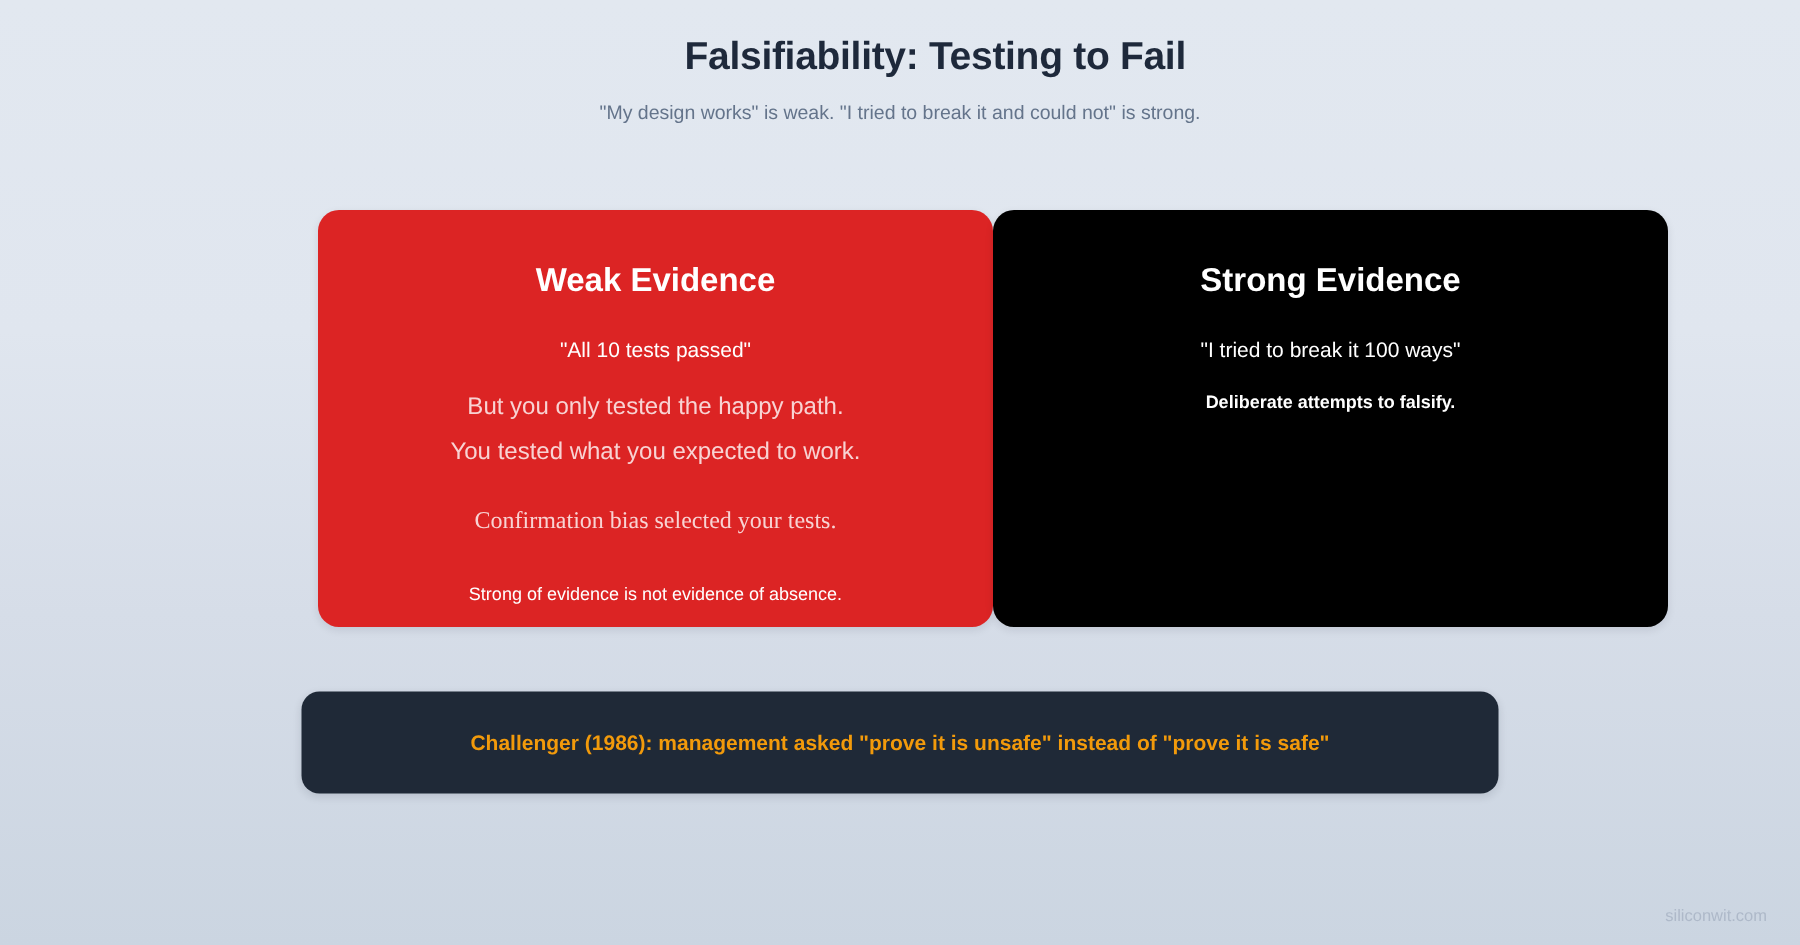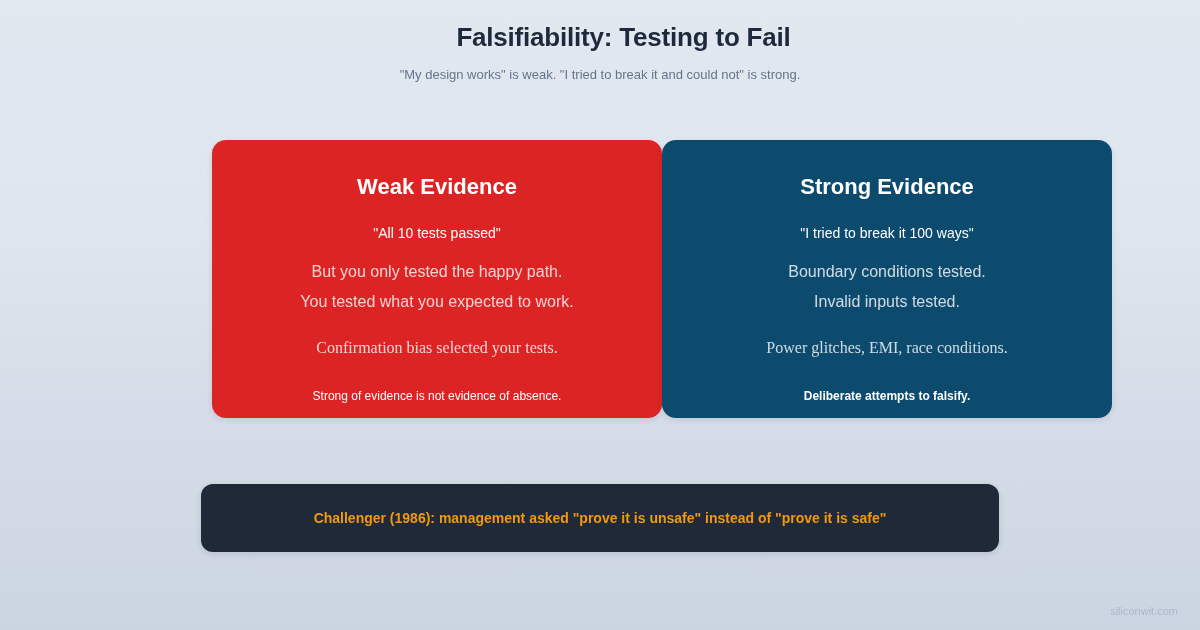--- a/index.html
+++ b/index.html
@@ -70,7 +70,7 @@
   }
 
   .card-weak  { background: #dc2424; }
-  .card-strong{ background: #0c4a6e; }
+  .card-strong{ background: #000000; }
 
   .card-title {
     font-size: 22px;

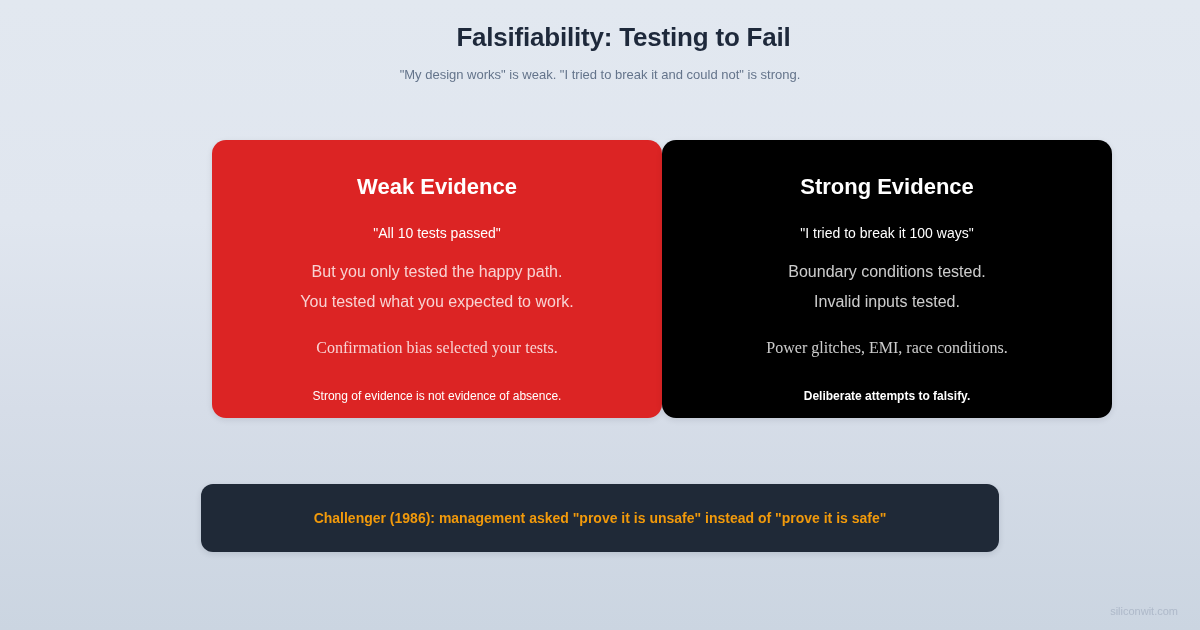--- a/index.html
+++ b/index.html
@@ -177,11 +177,6 @@
   <div class="card card-strong">
     <div class="card-title">Strong Evidence</div>
     <div class="card-claim">"I tried to break it 100 ways"</div>
-    <div class="card-points">
-      <div class="card-point">Boundary conditions tested.</div>
-      <div class="card-point">Invalid inputs tested.</div>
-      <div class="card-point gap-before">Power glitches, EMI, race conditions.</div>
-    </div>
     <div class="card-kicker is-bold">Deliberate attempts to falsify.</div>
   </div>
 

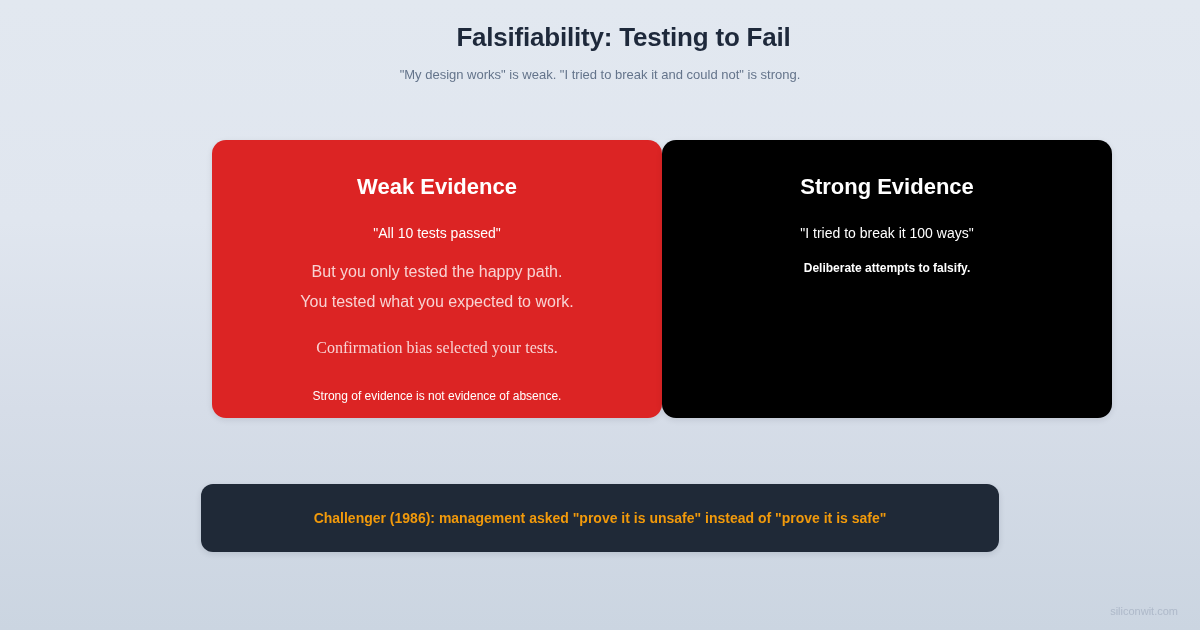--- a/index.html
+++ b/index.html
@@ -130,7 +130,6 @@
     align-items: center;
     justify-content: center;
     box-shadow: 0 2px 6px rgba(15, 23, 42, 0.12);
-    margin-top: 23px;
   }
 
   .footnote-text {

